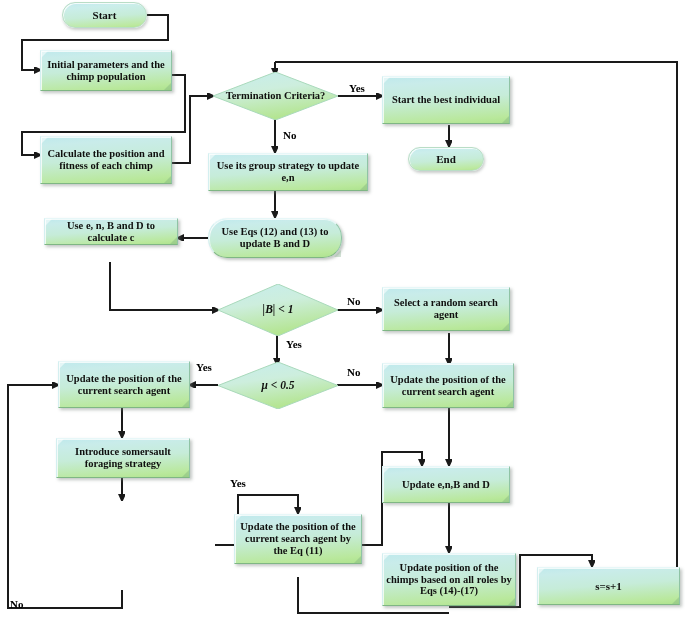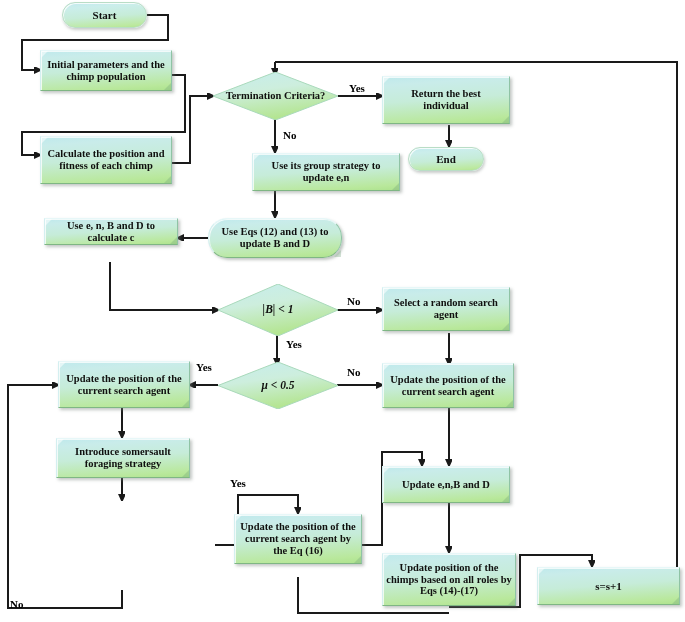--- a/index.html
+++ b/index.html
@@ -204,7 +204,7 @@
   </div>
 
   <div class="node box" style="left:382px; top:76px; width:128px; height:48px; font-size:10.5px; padding:0 5px;">
-    <span>Return the best individual</span>
+    <span>Start the best individual</span>
   </div>
 
   <div class="node terminator" style="left:408px; top:147px; width:76px; height:24px; font-size:11px;">

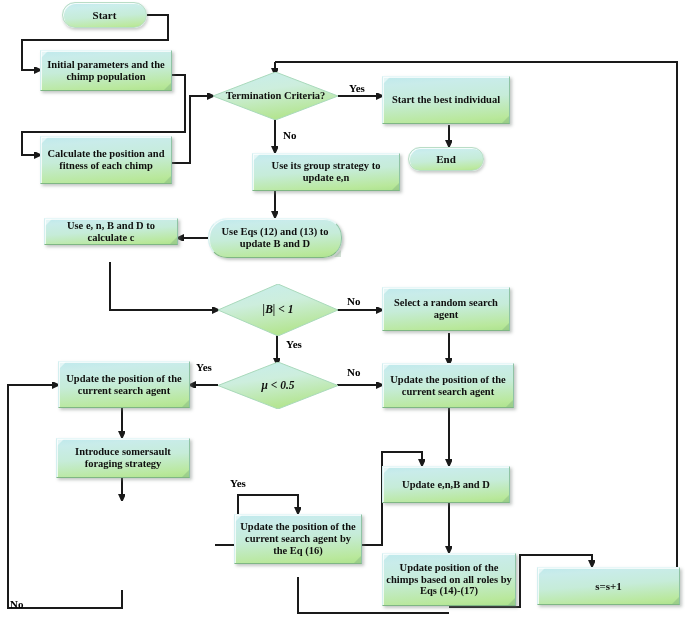--- a/index.html
+++ b/index.html
@@ -211,7 +211,7 @@
     <span>End</span>
   </div>
 
-  <div class="node box" style="left:208px; top:153px; width:148px; height:38px; font-size:10.5px; padding:0 4px;margin-left:44px;">
+  <div class="node box" style="left:208px; top:153px; width:160px; height:38px; font-size:10.5px; padding:0 4px;">
     <span>Use its group strategy to update e,n</span>
   </div>
 

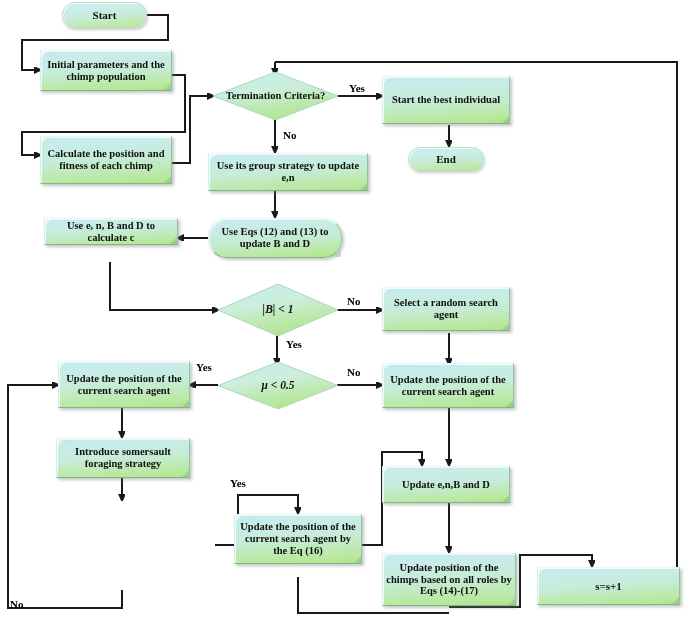--- a/index.html
+++ b/index.html
@@ -259,7 +259,7 @@
 
 
   <div class="node box" style="left:234px; top:514px; width:128px; height:50px; font-size:10.5px; padding:0 4px;">
-    <span>Update the position of the current search agent by the Eq (16)</span>
+    <span>Update the position of the current search agent by the Eq (11)</span>
   </div>
 
   <div class="node box" style="left:382px; top:466px; width:128px; height:37px; font-size:10.5px; padding:0 4px;">

